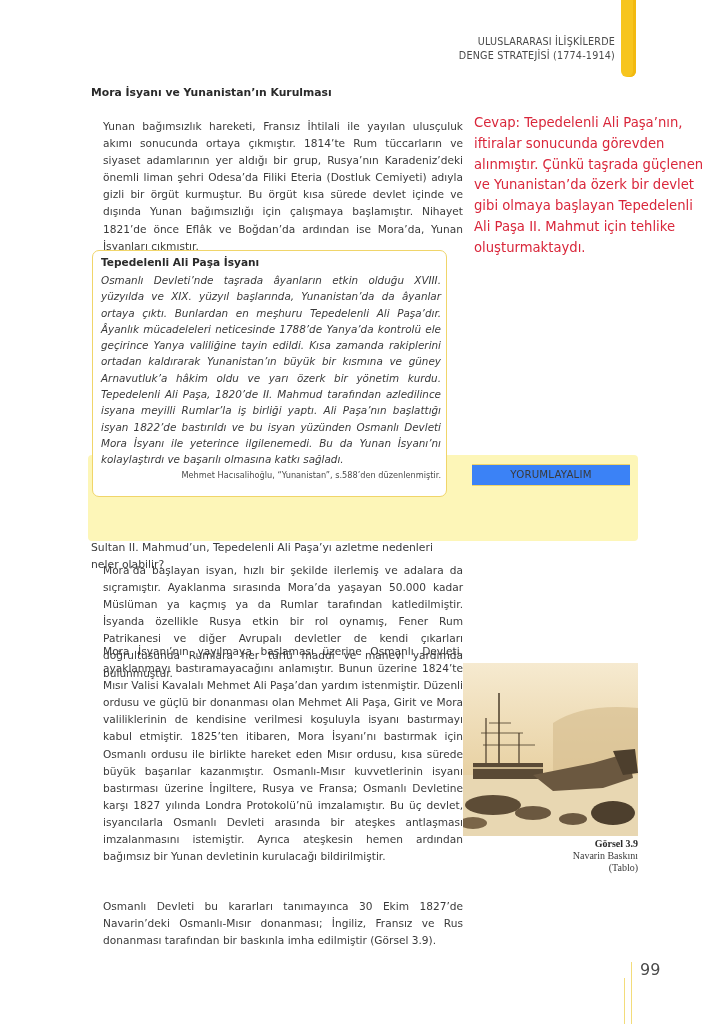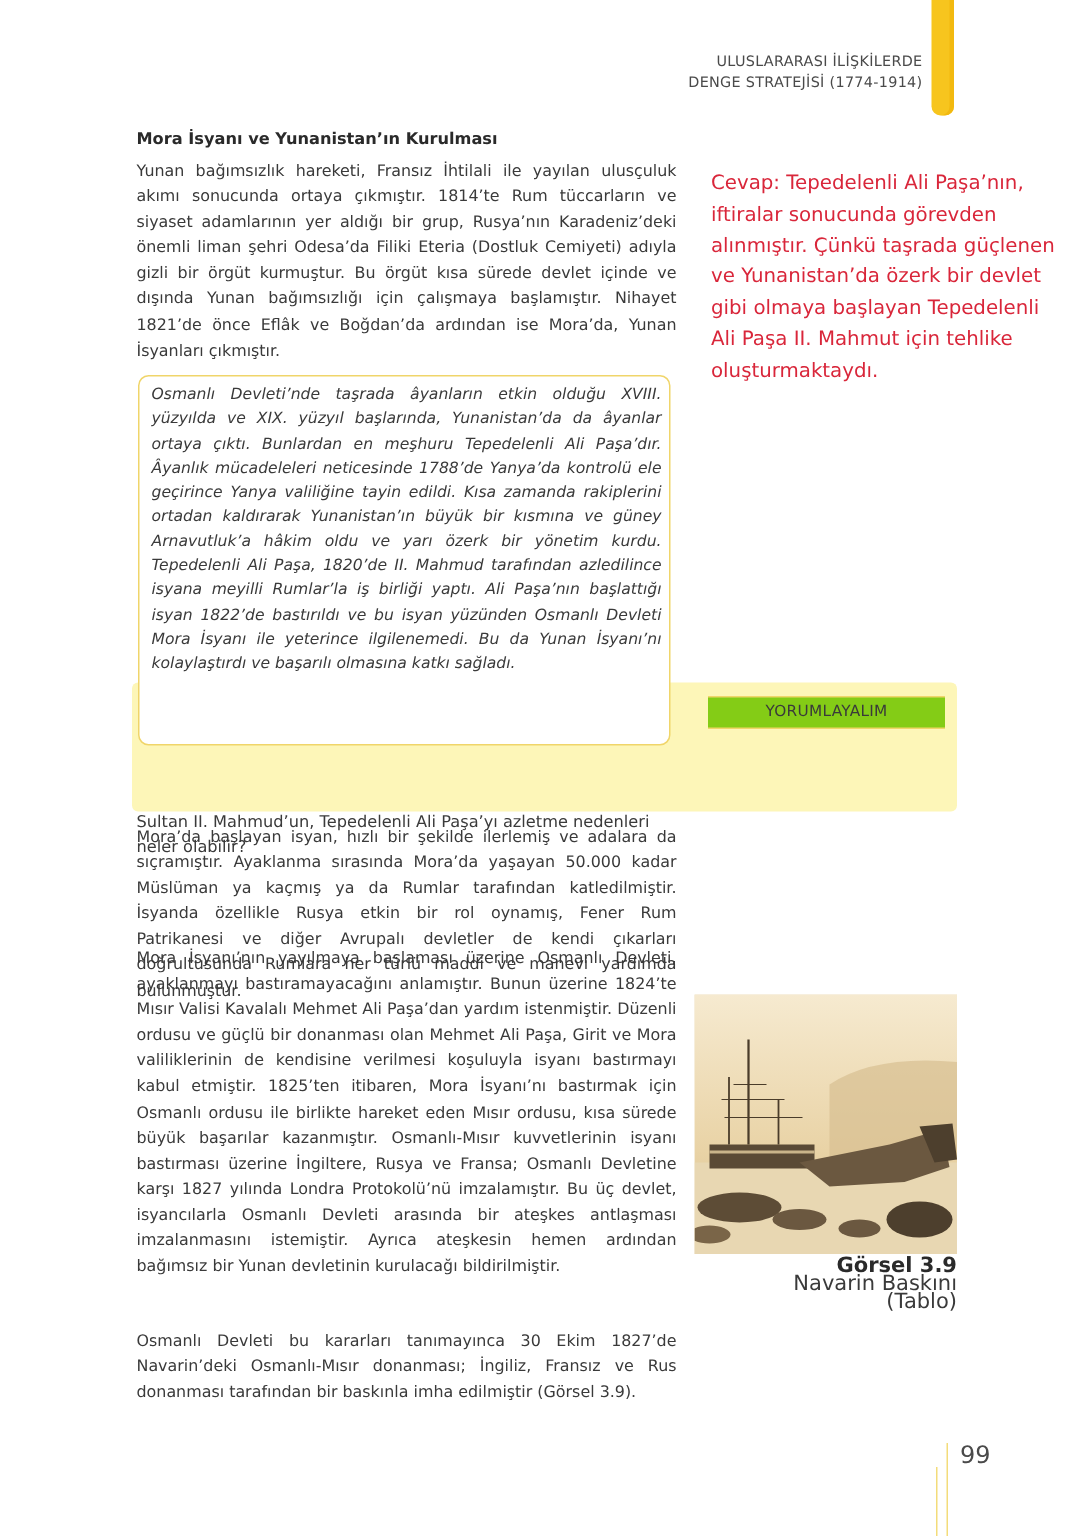--- a/index.html
+++ b/index.html
@@ -24,7 +24,7 @@
   }
   .para {
     font-size:10.6px; line-height:17.1px; text-align:justify; color:#3a3a3a;
-    margin:0;
+    margin:12px;
   }
   .p1 { position:absolute; left:91px; top:106px; width:360px; }
   .yellow-band {

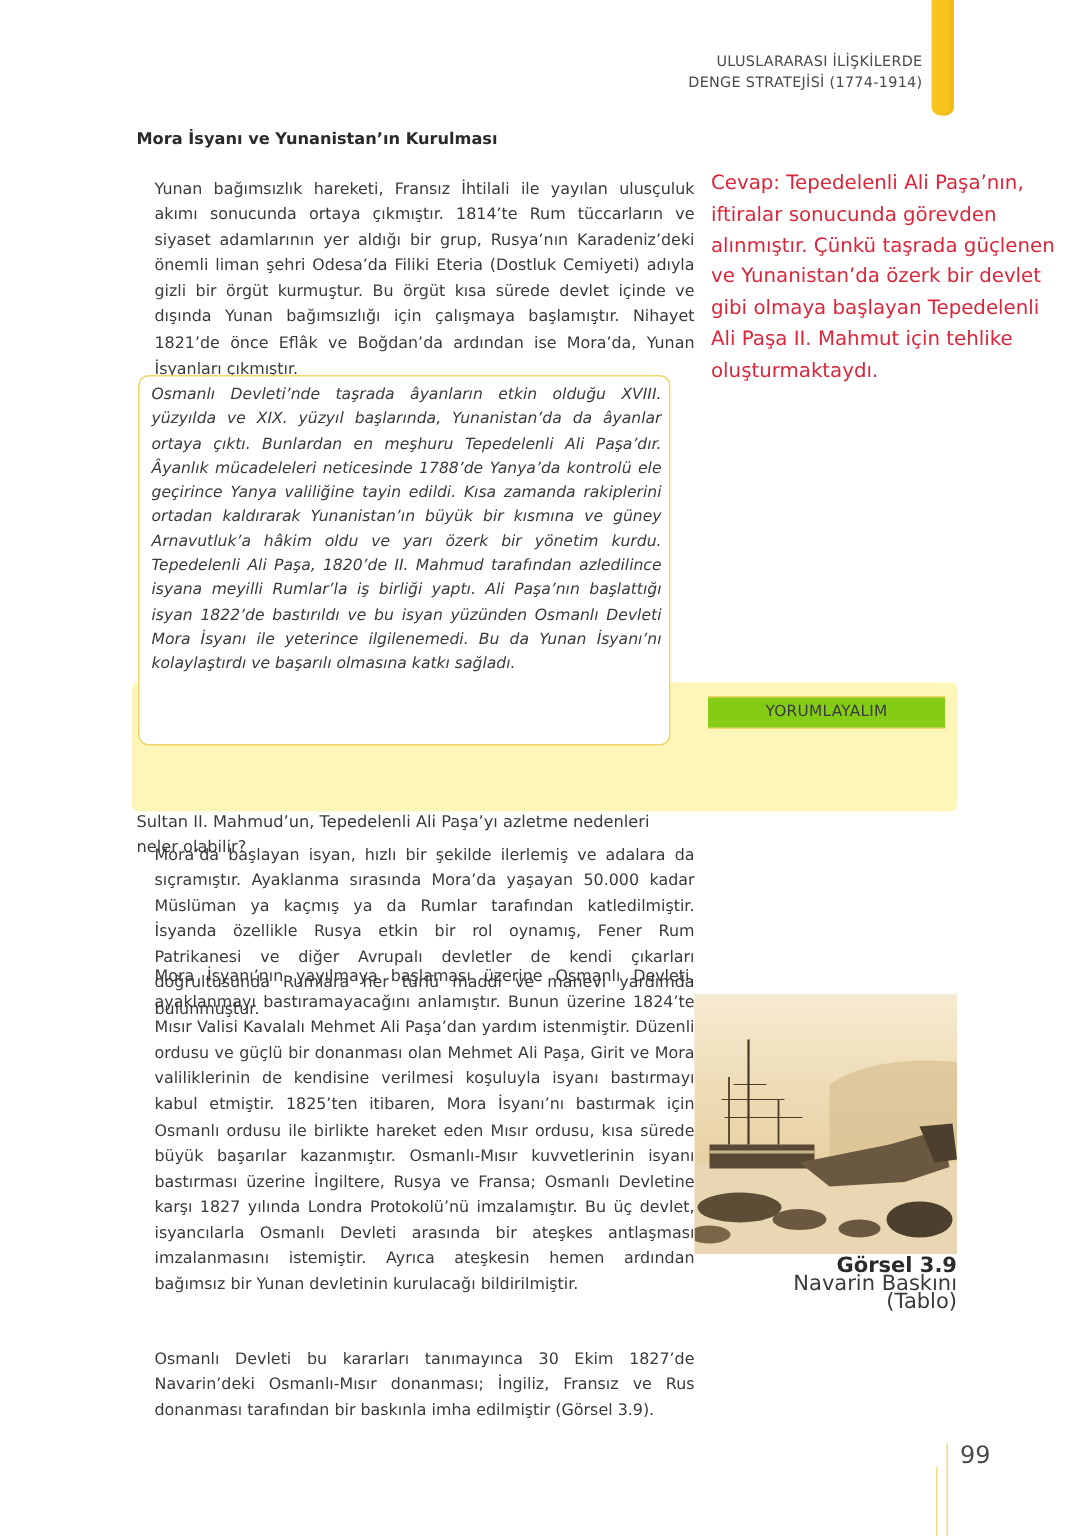--- a/index.html
+++ b/index.html
@@ -86,6 +86,7 @@
 <div class="yellow-band"></div>
 
 <div class="box">
+  <div class="box-title">Tepedelenli Ali Paşa İsyanı</div>
   <p class="box-text">Osmanlı Devleti’nde taşrada âyanların etkin olduğu XVIII. yüzyılda ve XIX. yüzyıl başlarında, Yunanistan’da da âyanlar ortaya çıktı. Bunlardan en meşhuru Tepedelenli Ali Paşa’dır. Âyanlık mücadeleleri neticesinde 1788’de Yanya’da kontrolü ele geçirince Yanya valiliğine tayin edildi. Kısa zamanda rakiplerini ortadan kaldırarak Yunanistan’ın büyük bir kısmına ve güney Arnavutluk’a hâkim oldu ve yarı özerk bir yönetim kurdu. Tepedelenli Ali Paşa, 1820’de II. Mahmud tarafından azledilince isyana meyilli Rumlar’la iş birliği yaptı. Ali Paşa’nın başlattığı isyan 1822’de bastırıldı ve bu isyan yüzünden Osmanlı Devleti Mora İsyanı ile yeterince ilgilenemedi. Bu da Yunan İsyanı’nı kolaylaştırdı ve başarılı olmasına katkı sağladı.</p>
 </div>
 

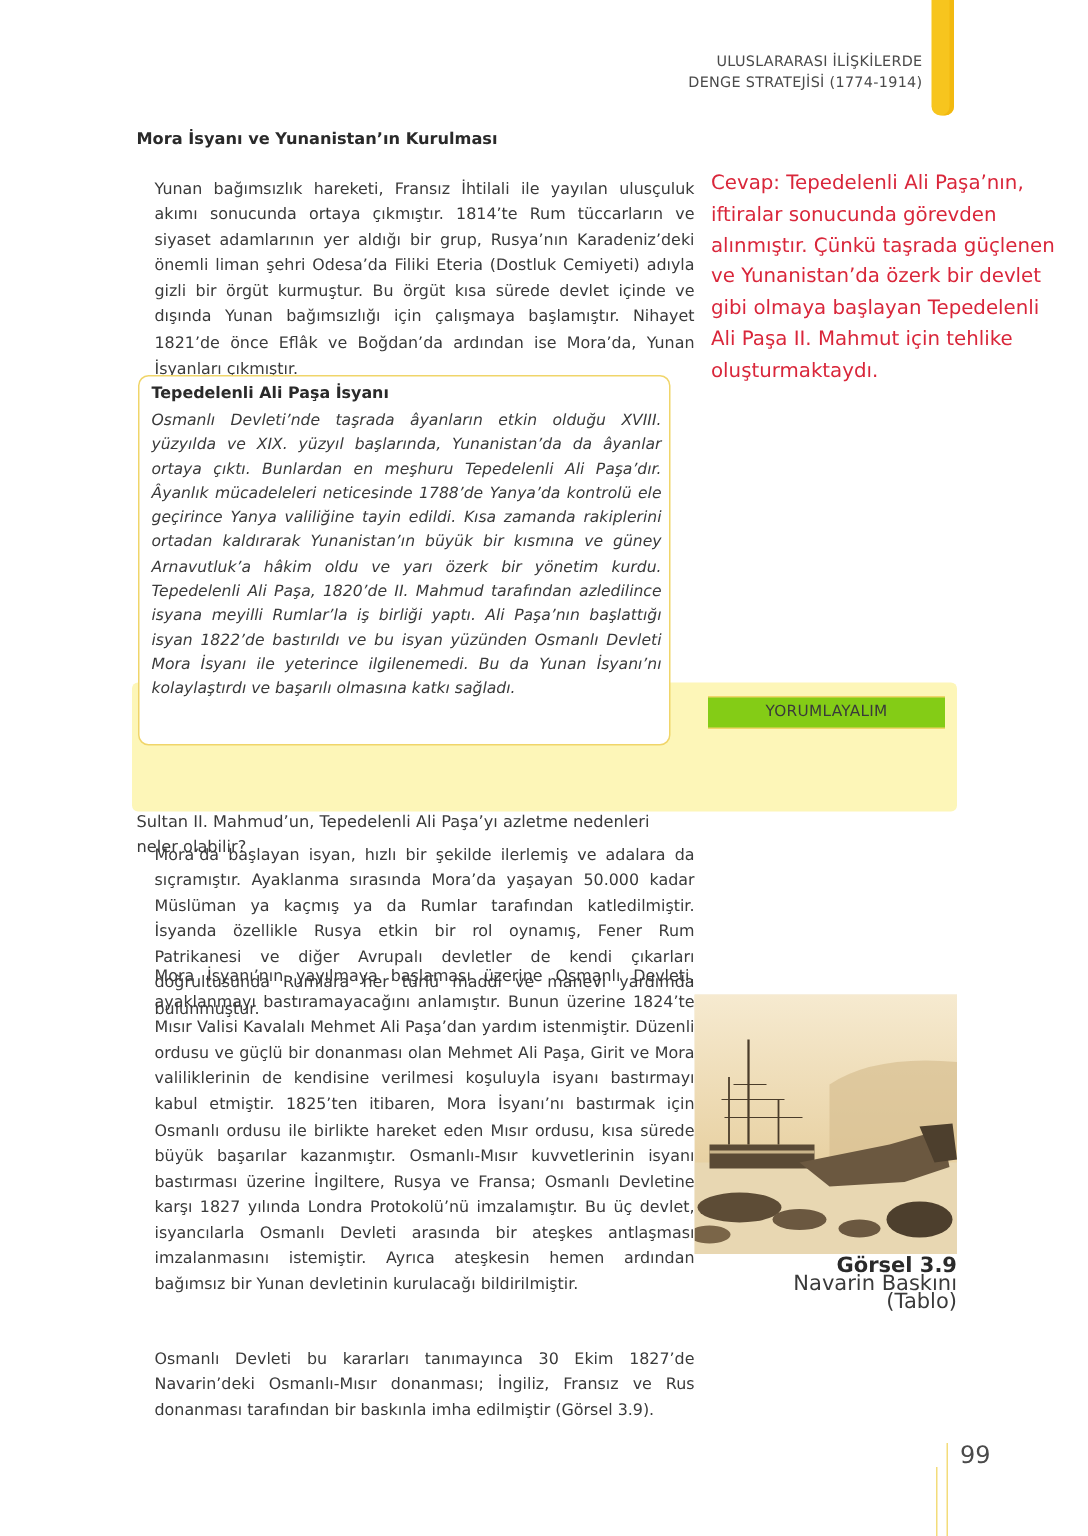--- a/index.html
+++ b/index.html
@@ -88,6 +88,7 @@
 <div class="box">
   <div class="box-title">Tepedelenli Ali Paşa İsyanı</div>
   <p class="box-text">Osmanlı Devleti’nde taşrada âyanların etkin olduğu XVIII. yüzyılda ve XIX. yüzyıl başlarında, Yunanistan’da da âyanlar ortaya çıktı. Bunlardan en meşhuru Tepedelenli Ali Paşa’dır. Âyanlık mücadeleleri neticesinde 1788’de Yanya’da kontrolü ele geçirince Yanya valiliğine tayin edildi. Kısa zamanda rakiplerini ortadan kaldırarak Yunanistan’ın büyük bir kısmına ve güney Arnavutluk’a hâkim oldu ve yarı özerk bir yönetim kurdu. Tepedelenli Ali Paşa, 1820’de II. Mahmud tarafından azledilince isyana meyilli Rumlar’la iş birliği yaptı. Ali Paşa’nın başlattığı isyan 1822’de bastırıldı ve bu isyan yüzünden Osmanlı Devleti Mora İsyanı ile yeterince ilgilenemedi. Bu da Yunan İsyanı’nı kolaylaştırdı ve başarılı olmasına katkı sağladı.</p>
+  <div class="box-source">Mehmet Hacısalihoğlu, “Yunanistan”, s.588’den düzenlenmiştir.</div>
 </div>
 
 <div class="yorum">YORUMLAYALIM</div>

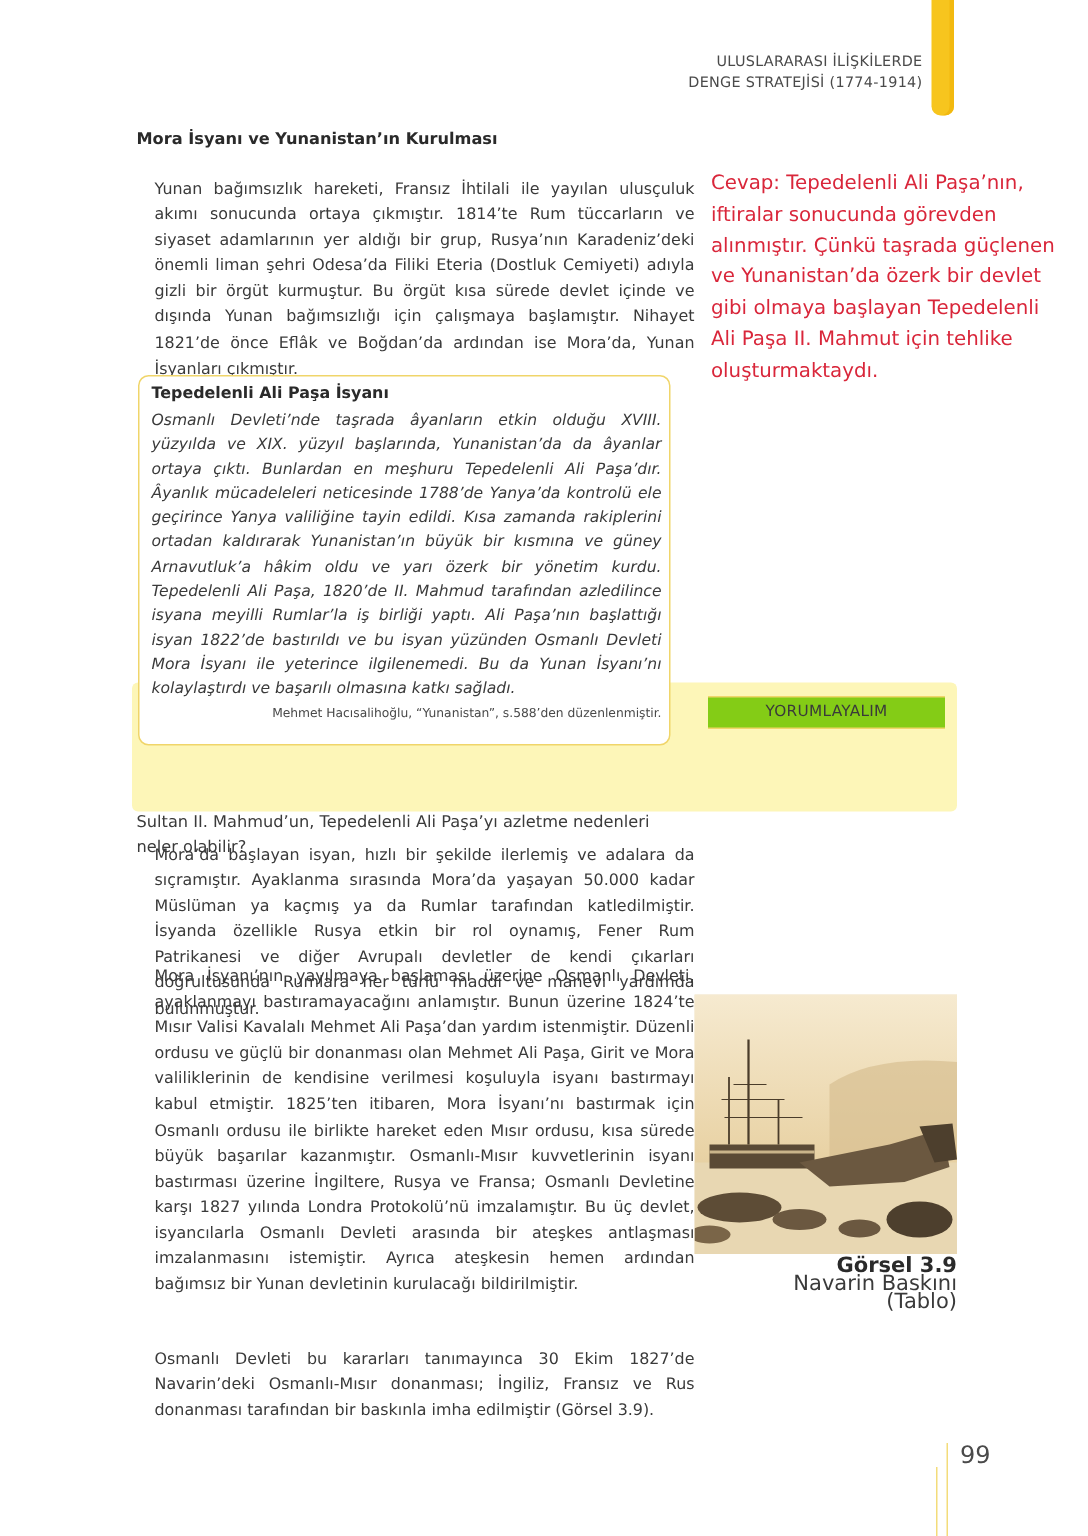--- a/index.html
+++ b/index.html
@@ -45,7 +45,7 @@
   }
   .yorum {
     position:absolute; left:472px; top:464px; width:158px; height:20px;
-    background:#84cc16; border-top:1.5px solid #f0d56a; border-bottom:1.5px solid #f0d56a;
+    background:#3b82f6; border-top:1.5px solid #f0d56a; border-bottom:1.5px solid #f0d56a;
     text-align:center; font-size:10.2px; line-height:20px; color:#3a3a3a; letter-spacing:0.2px;
   }
   .answer {

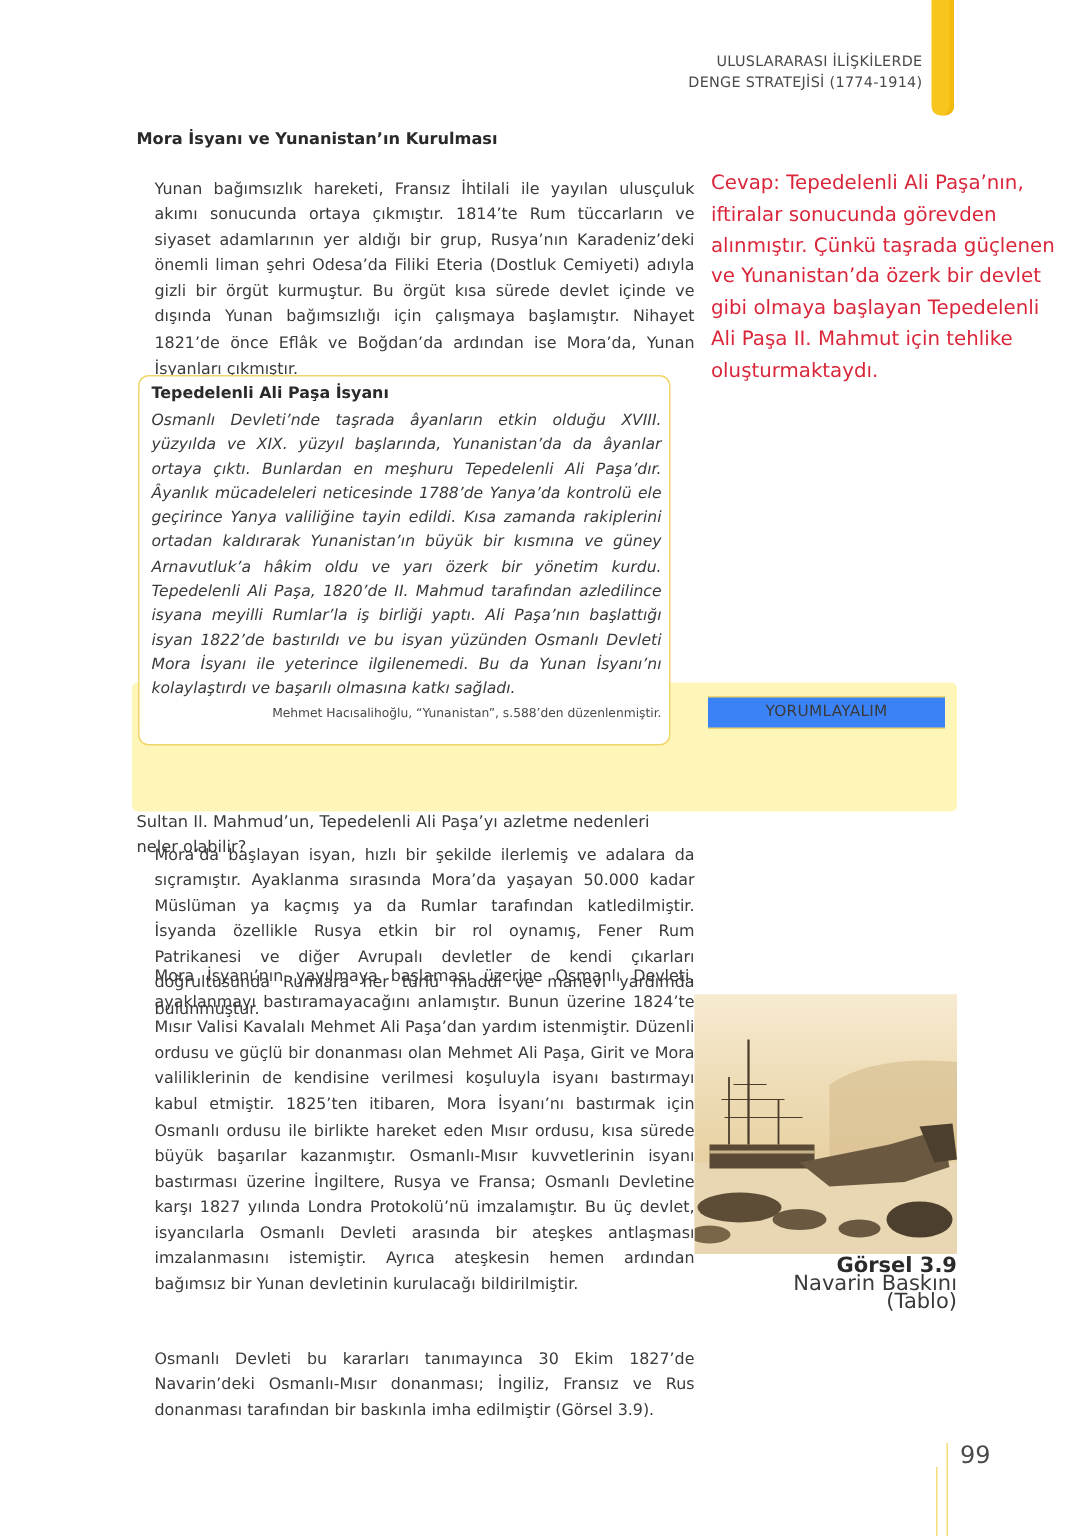--- a/index.html
+++ b/index.html
@@ -61,7 +61,7 @@
   }
   .caption {
     position:absolute; right:87px; top:838px; text-align:right;
-    font-size:14px; line-height:12px; color:#3a3a3a;
+    font-size:10px; line-height:12px; color:#3a3a3a;font-family:Liberation Serif, serif;
   }
   .caption .cap-num { font-weight:bold; color:#2a2a2a; }
   .page-num {

